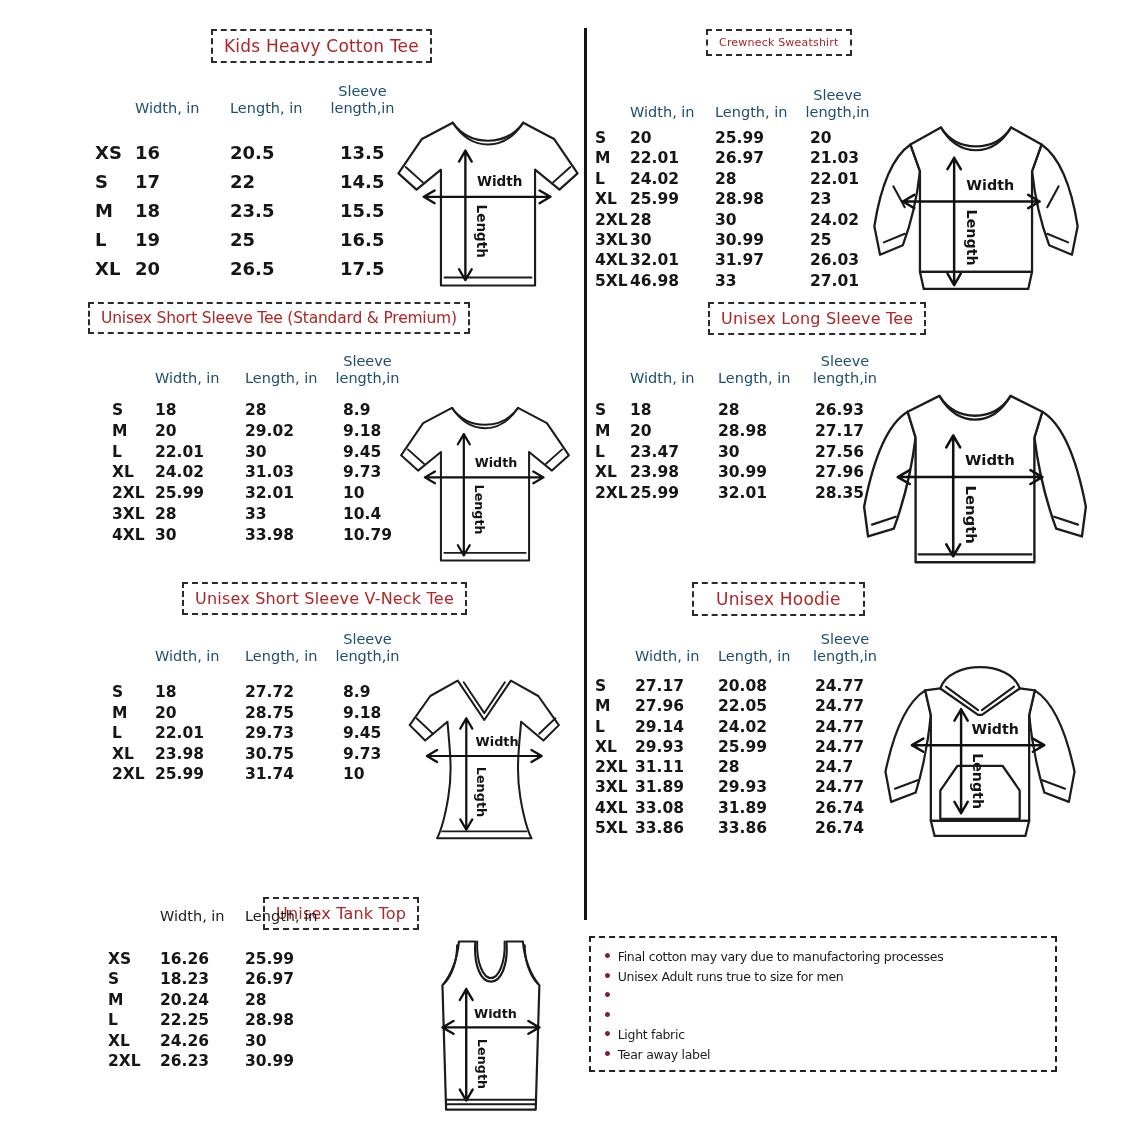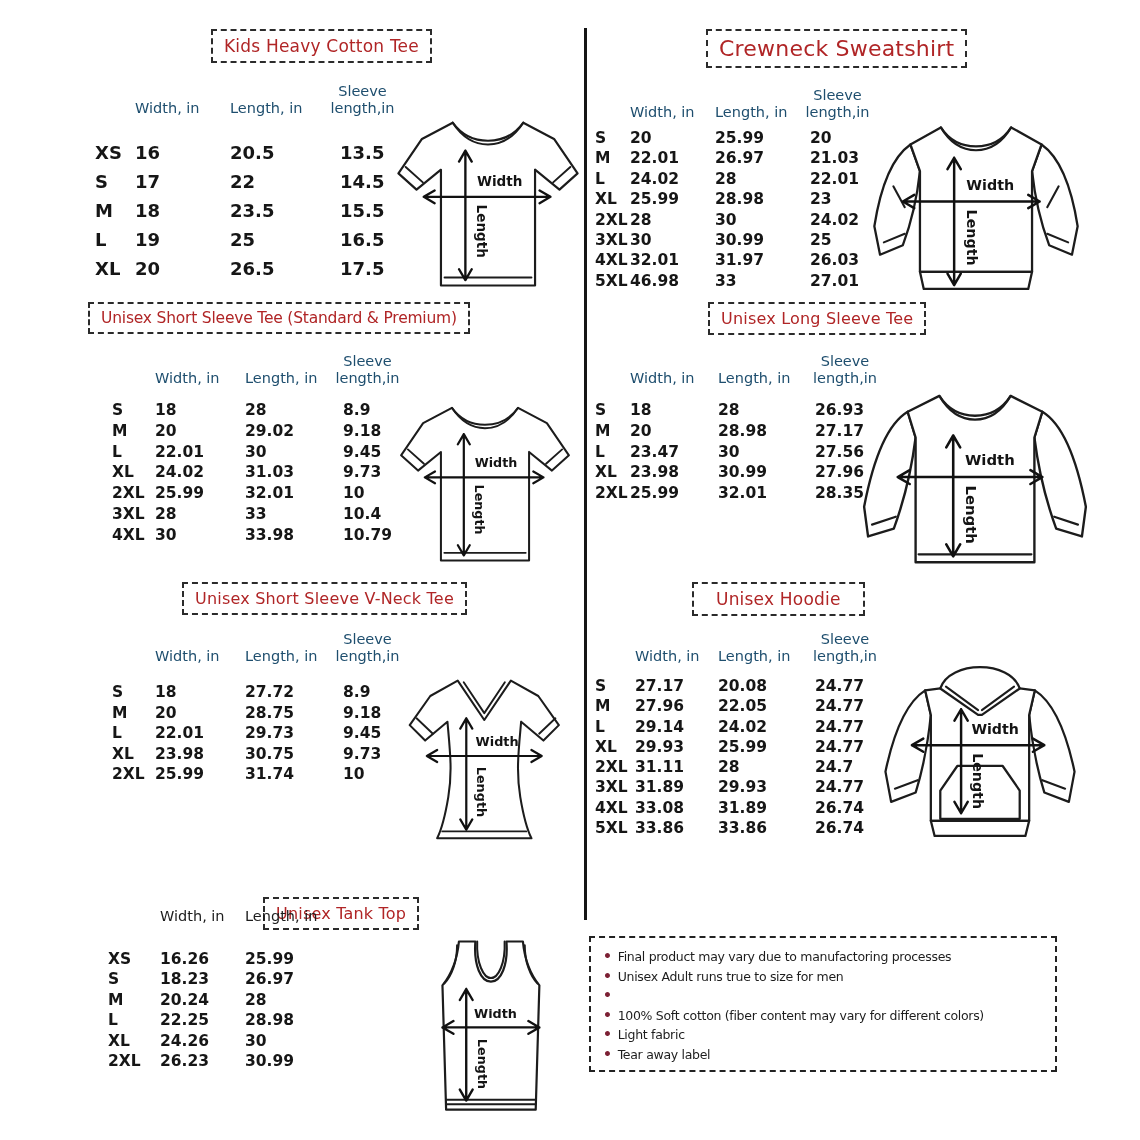--- a/index.html
+++ b/index.html
@@ -16,7 +16,7 @@
     white-space:nowrap;padding:5px 11px;font-size:16px;letter-spacing:.2px;background:#fff;
   }
   #title-kids  {left:211px;top:29px;font-size:17px;}
-  #title-crew  {left:706px;top:29px;font-size:22px;}
+  #title-crew  {left:706px;top:29px;font-size:11px;}
   #title-std   {left:88px; top:302px;font-size:15.5px;letter-spacing:-.2px;}
   #title-ls    {left:708px;top:302px;}
   #title-vneck {left:182px;top:582px;}

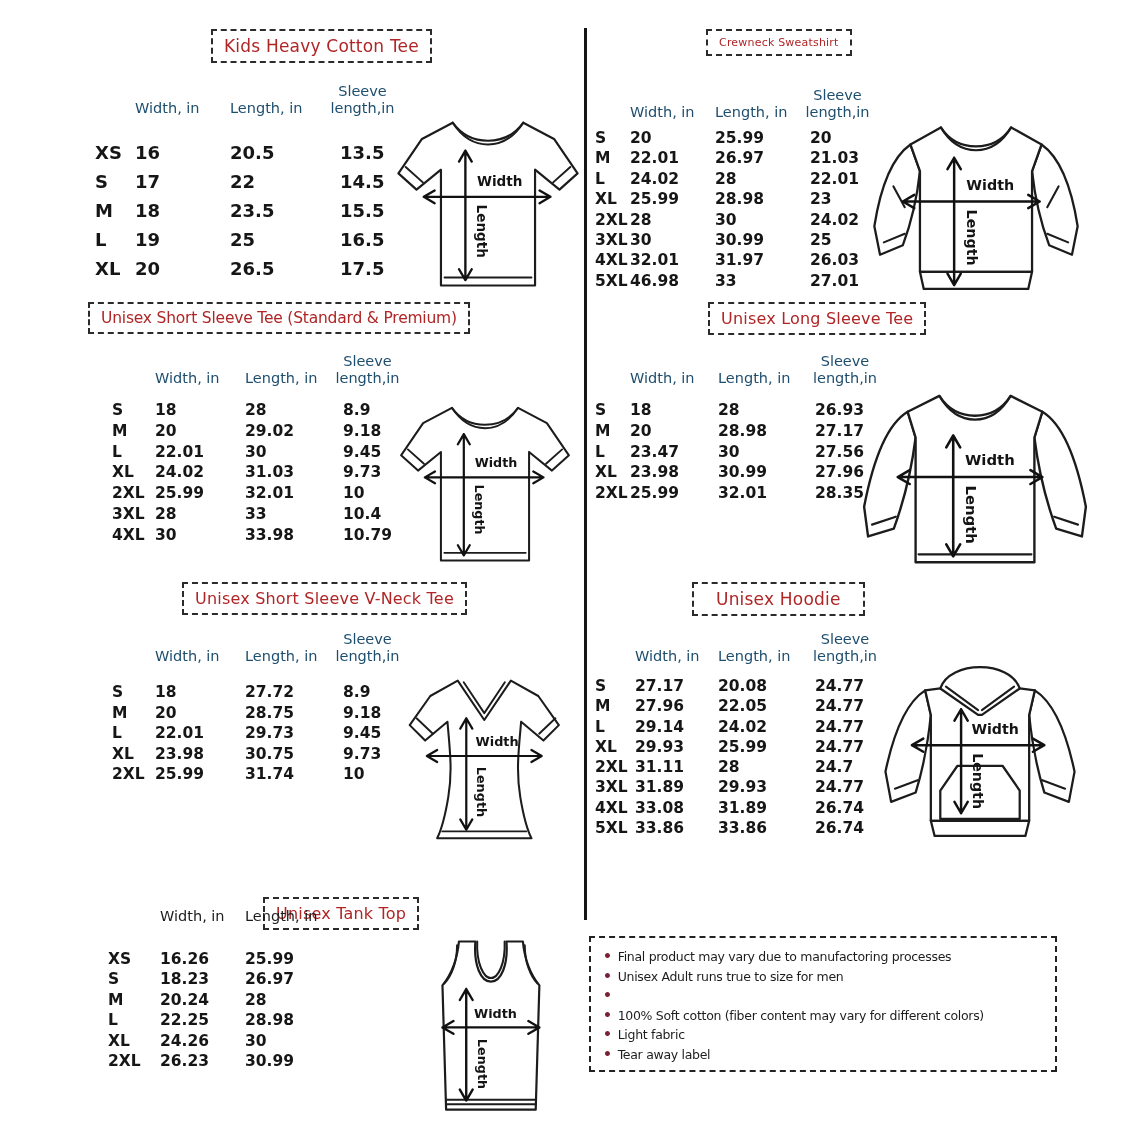--- a/index.html
+++ b/index.html
@@ -517,7 +517,7 @@
 <div id="notes">
     <div class="note-line">
       <span class="note-bullet">•</span>
-      <span>Final product may vary due to manufactoring processes</span>
+      <span>Final cotton may vary due to manufactoring processes</span>
     </div>
     <div class="note-line">
       <span class="note-bullet">•</span>

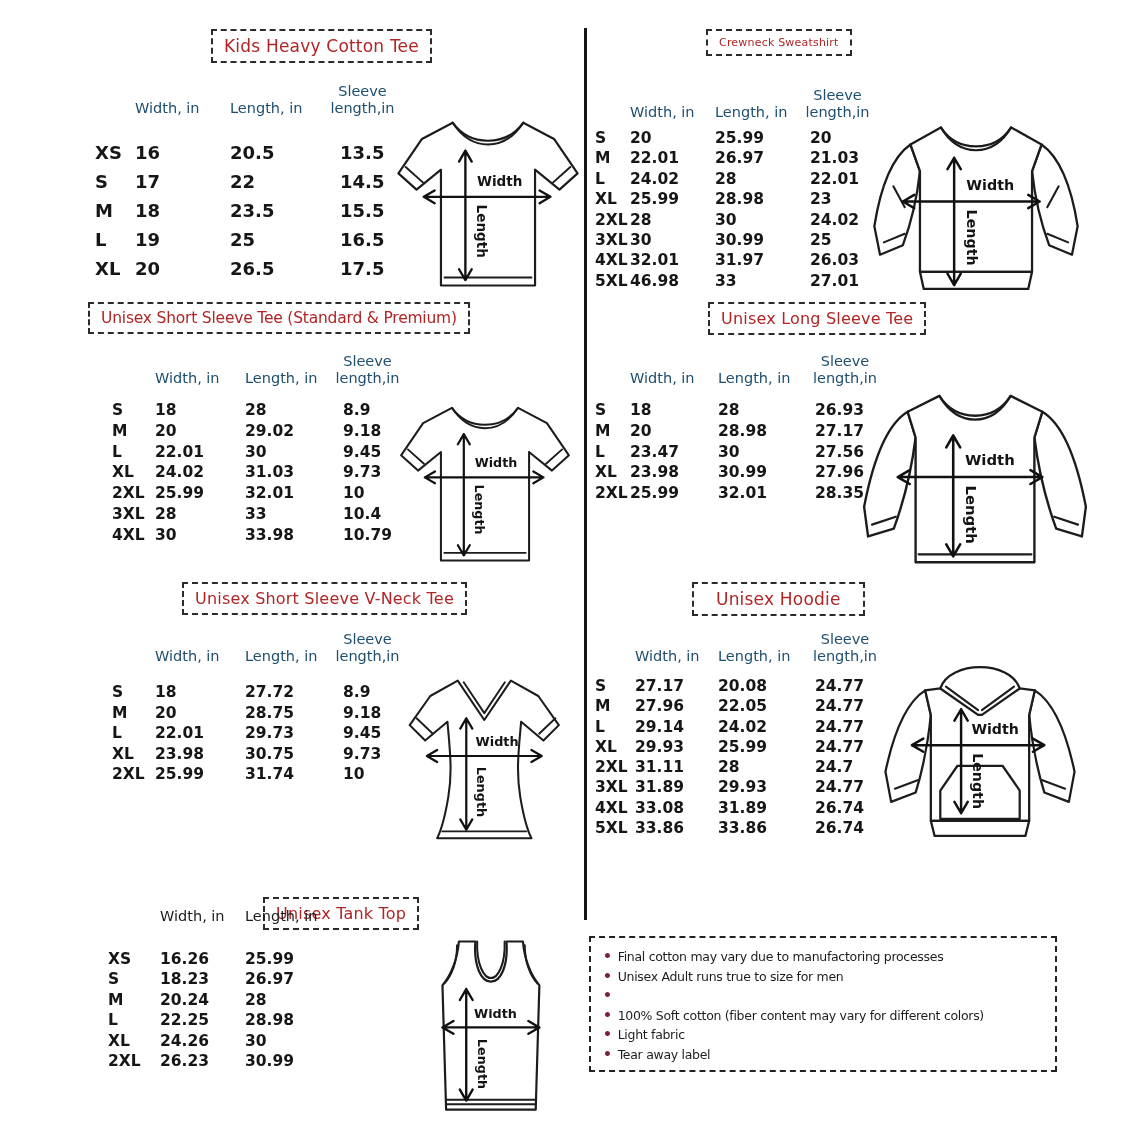--- a/index.html
+++ b/index.html
@@ -528,7 +528,6 @@
     </div>
     <div class="note-line">
       <span class="note-bullet">•</span>
-      <span>100% Soft cotton (fiber content may vary for different colors)</span>
     </div>
     <div class="note-line">
       <span class="note-bullet">•</span>

